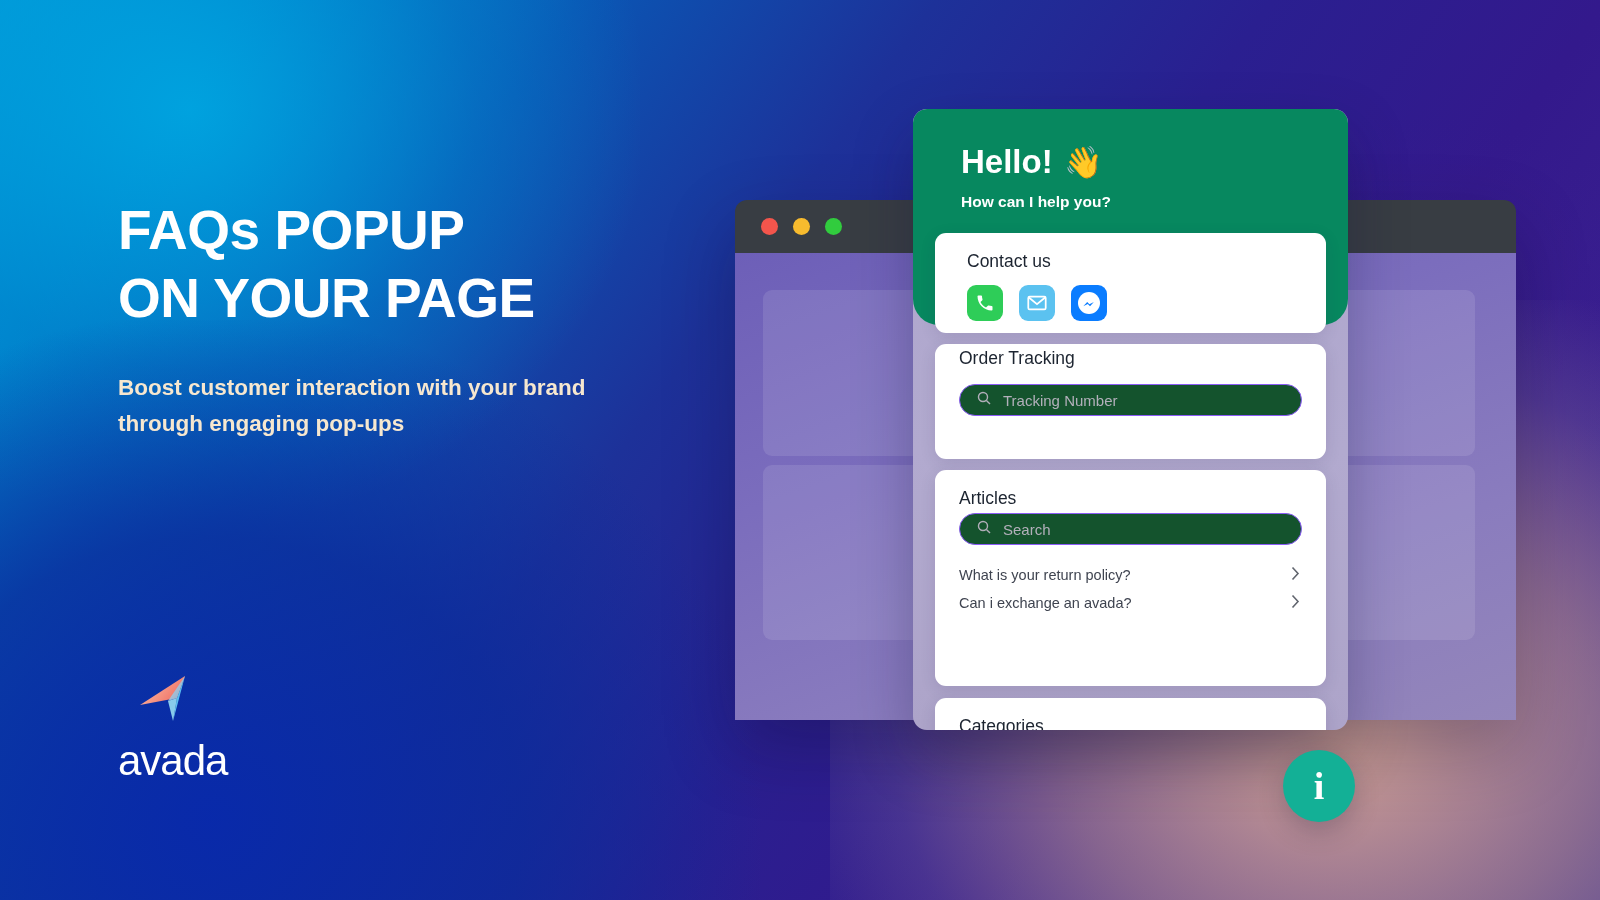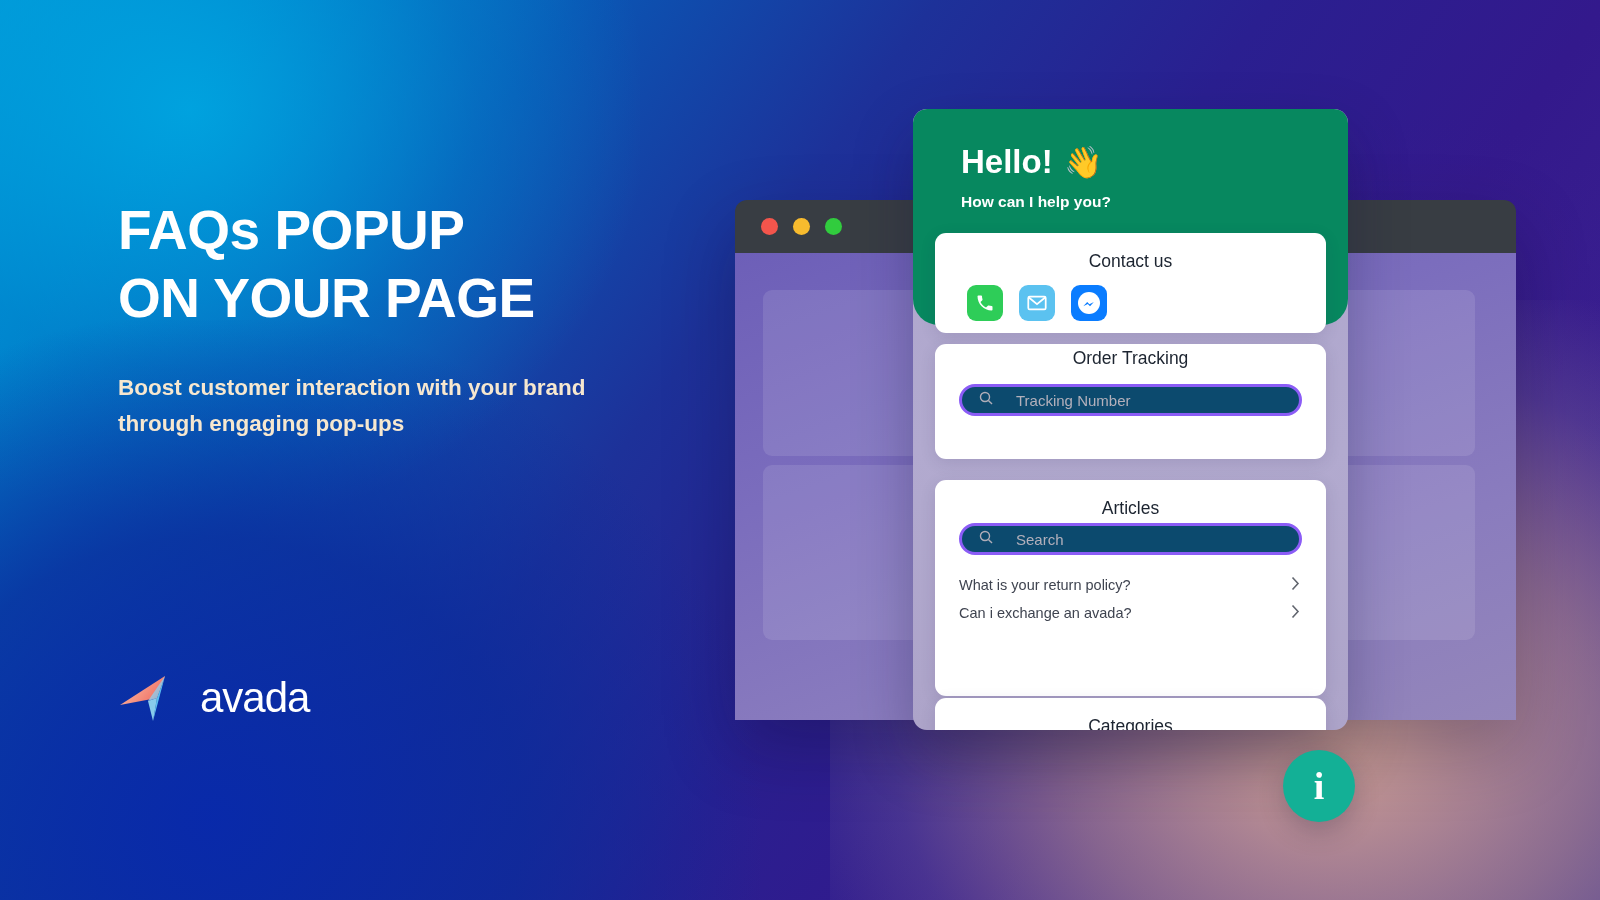--- a/index.html
+++ b/index.html
@@ -92,7 +92,6 @@
     background:linear-gradient(180deg,#ada5cc 0%,#b2aacf 55%,#ada4c9 100%);
     box-shadow:0 26px 60px rgba(20,15,60,.3);
     overflow:hidden;
-    text-align:center;
   }
   .widget-header{
     position:absolute; left:0; top:0; width:435px; height:190px;

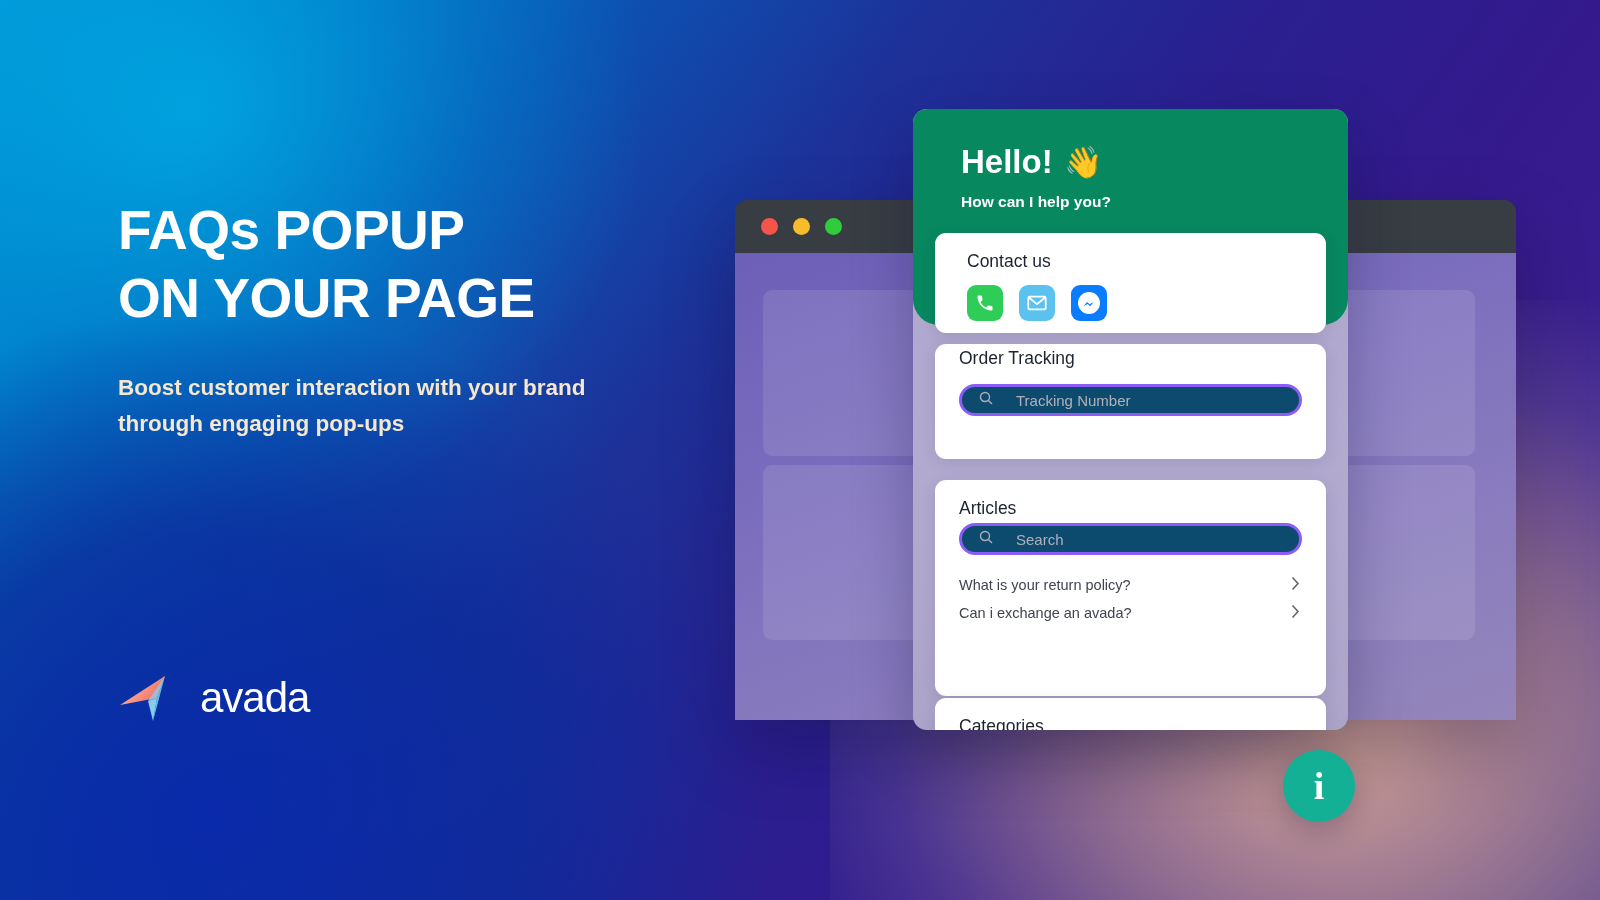--- a/index.html
+++ b/index.html
@@ -139,9 +139,9 @@
   .card-order{ top:235px; height:115px; padding:4px 24px; }
   .searchbox{
     margin-top:15px; height:32px;
-    border:3px solid #8b5cf6; border-radius:17px;
-    display:flex; align-items:center; padding:0 16px; gap:22px;
-    background:#0c4a6e;
+    border:1px solid #8b5cf6; border-radius:17px;
+    display:flex; align-items:center; padding:0 16px; gap:11px;
+    background:#14532d;
   }
   .searchbox .ph-text{ color:#b3b0bb; font-size:15px; }
 

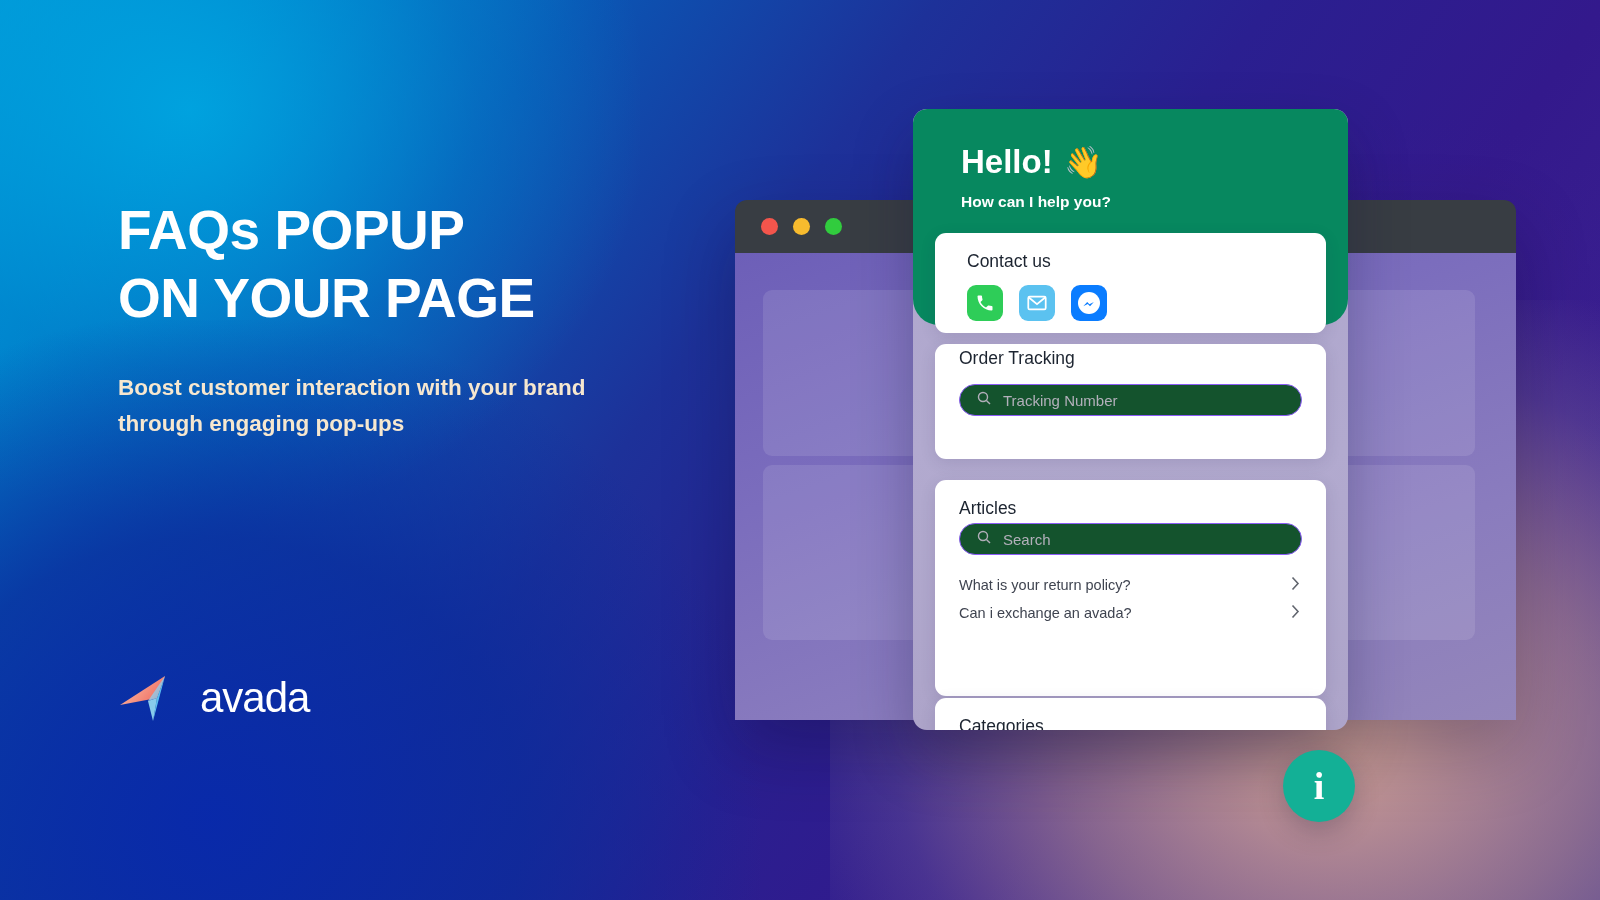--- a/index.html
+++ b/index.html
@@ -146,7 +146,7 @@
   .searchbox .ph-text{ color:#b3b0bb; font-size:15px; }
 
   
-  .card-articles{ top:371px; height:216px; padding:18px 24px 10px 24px; }
+  .card-articles{ top:361px; height:216px; padding:18px 24px 10px 24px; }
   .card-articles .searchbox{ margin-top:4px; }
   .article-list{ margin-top:16px; }
   .article-row{

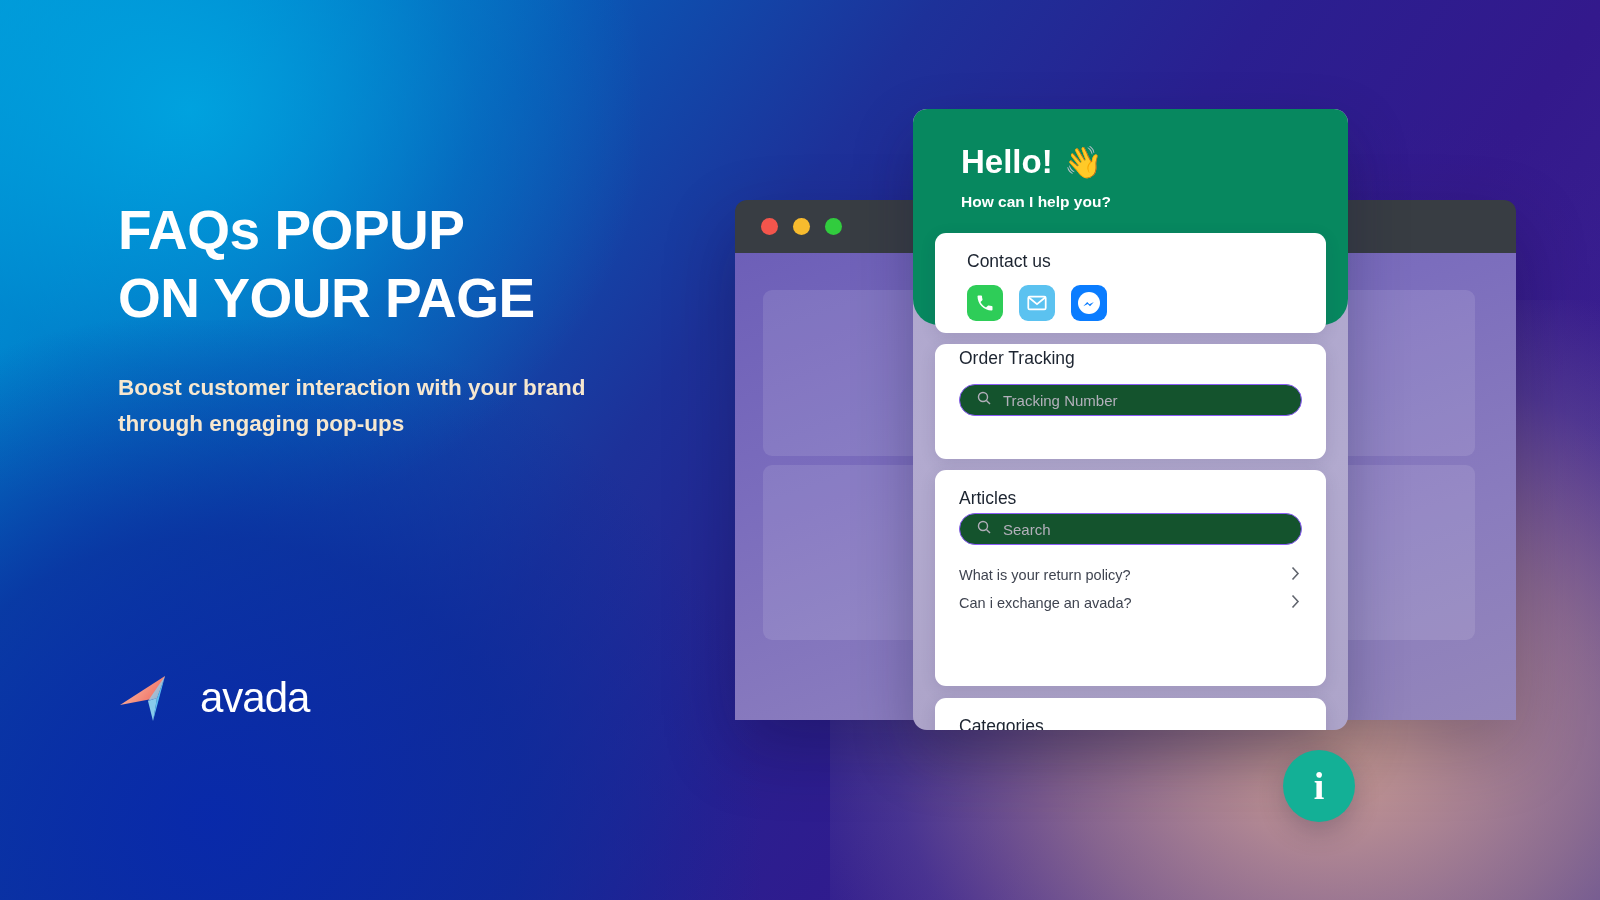--- a/index.html
+++ b/index.html
@@ -55,7 +55,7 @@
   }
 
   
-  .logo{ position:absolute; left:0; top:668px; display:flex; align-items:center; gap:12px; }
+  .logo{ position:absolute; left:0; top:668px; display:flex; align-items:center; gap:12px;flex-direction:column; }
   .logo-mark{ width:70px; height:60px; }
   .logo-word{ color:#fff; font-size:42px; font-weight:400; letter-spacing:-1px; line-height:1; }
 

